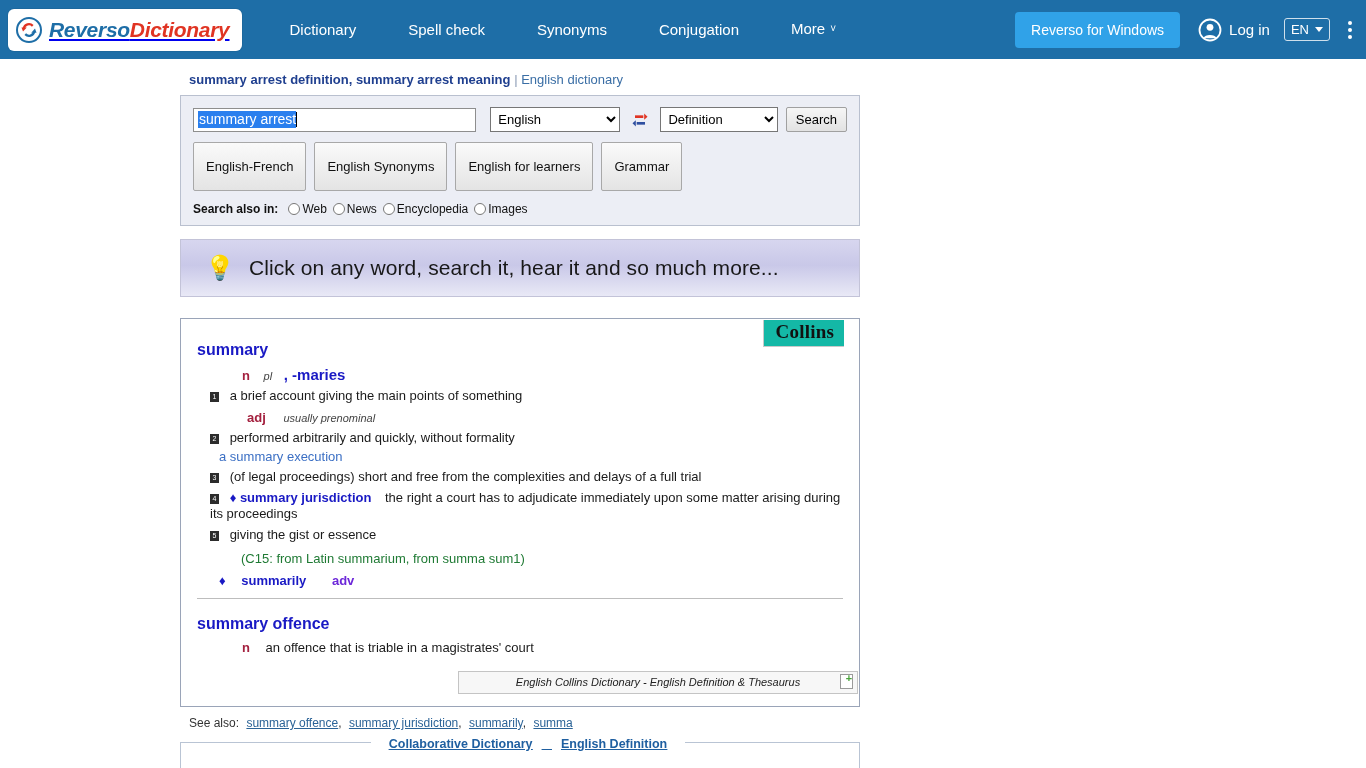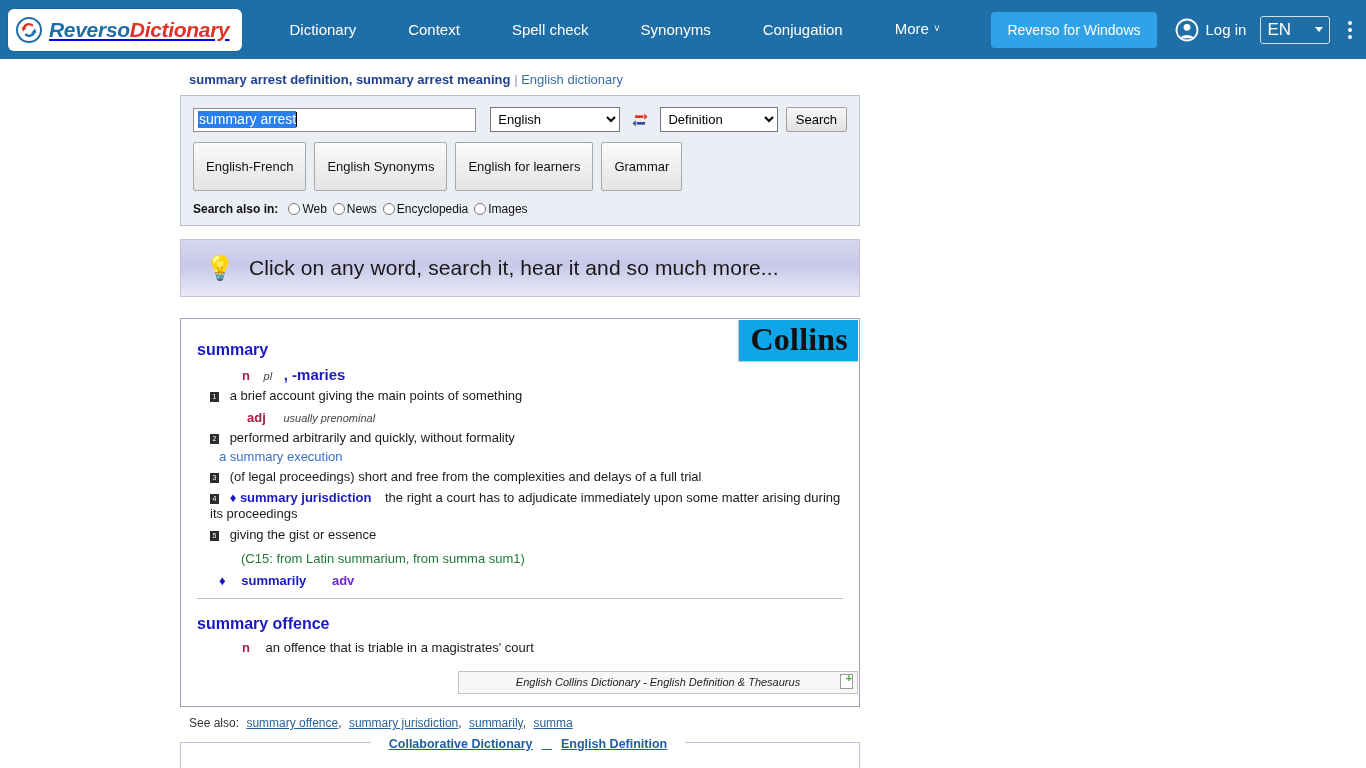--- a/index.html
+++ b/index.html
@@ -294,7 +294,6 @@
 
   <div class="nav">
     <a href="#"><span>Dictionary</span></a>
-    <a href="#"><span>Context</span></a>
     <a href="#"><span>Spell check</span></a>
     <a href="#"><span>Synonyms</span></a>
     <a href="#"><span>Conjugation</span></a>

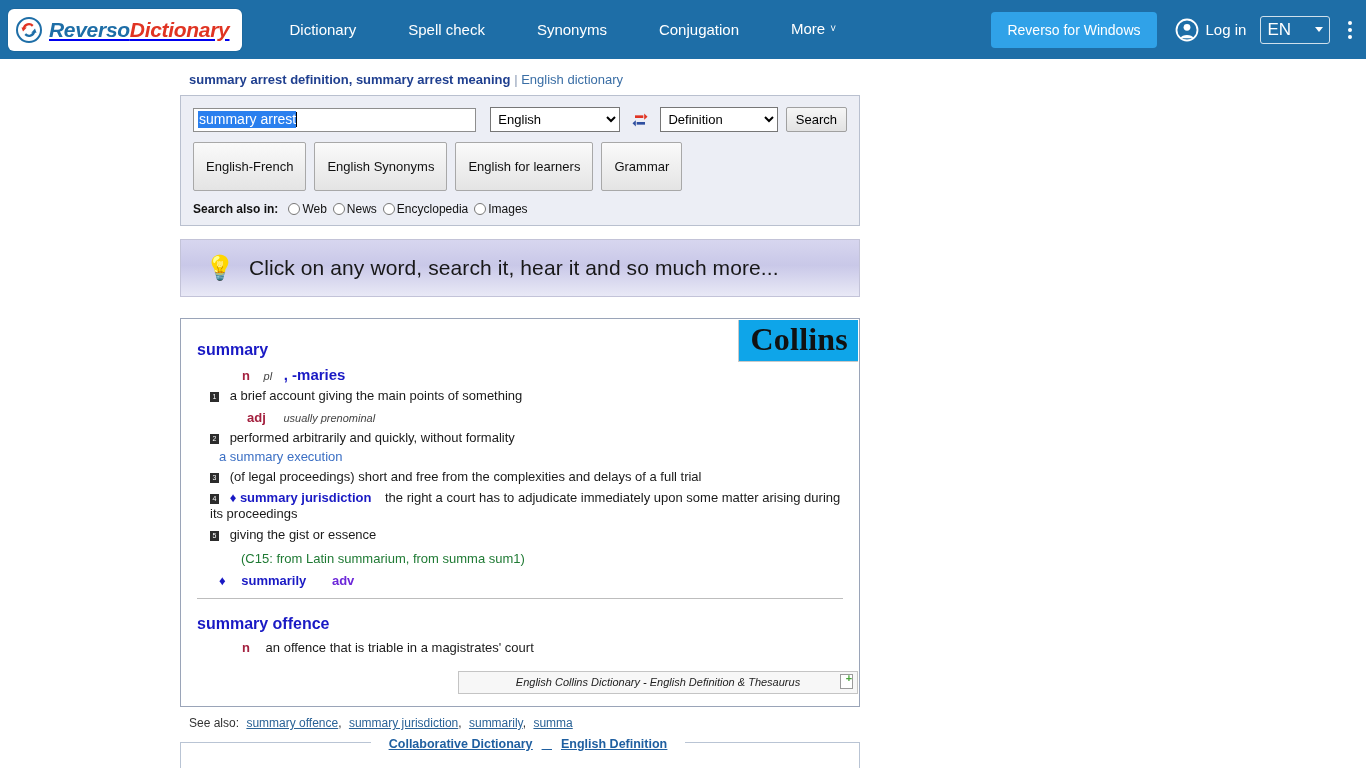--- a/index.html
+++ b/index.html
@@ -74,9 +74,9 @@
     border: 1px solid #cfe0ec;
     border-radius: 3px;
     color: #fff;
-    font-size: 17px;
+    font-size: 13px;
     padding: 3px 6px;
-    display: flex; align-items: center; gap: 24px;
+    display: flex; align-items: center; gap: 6px;
     cursor: pointer;
   }
   .lang-sel .caret { width:0;height:0;border-left:4px solid transparent;border-right:4px solid transparent;border-top:5px solid #fff;}

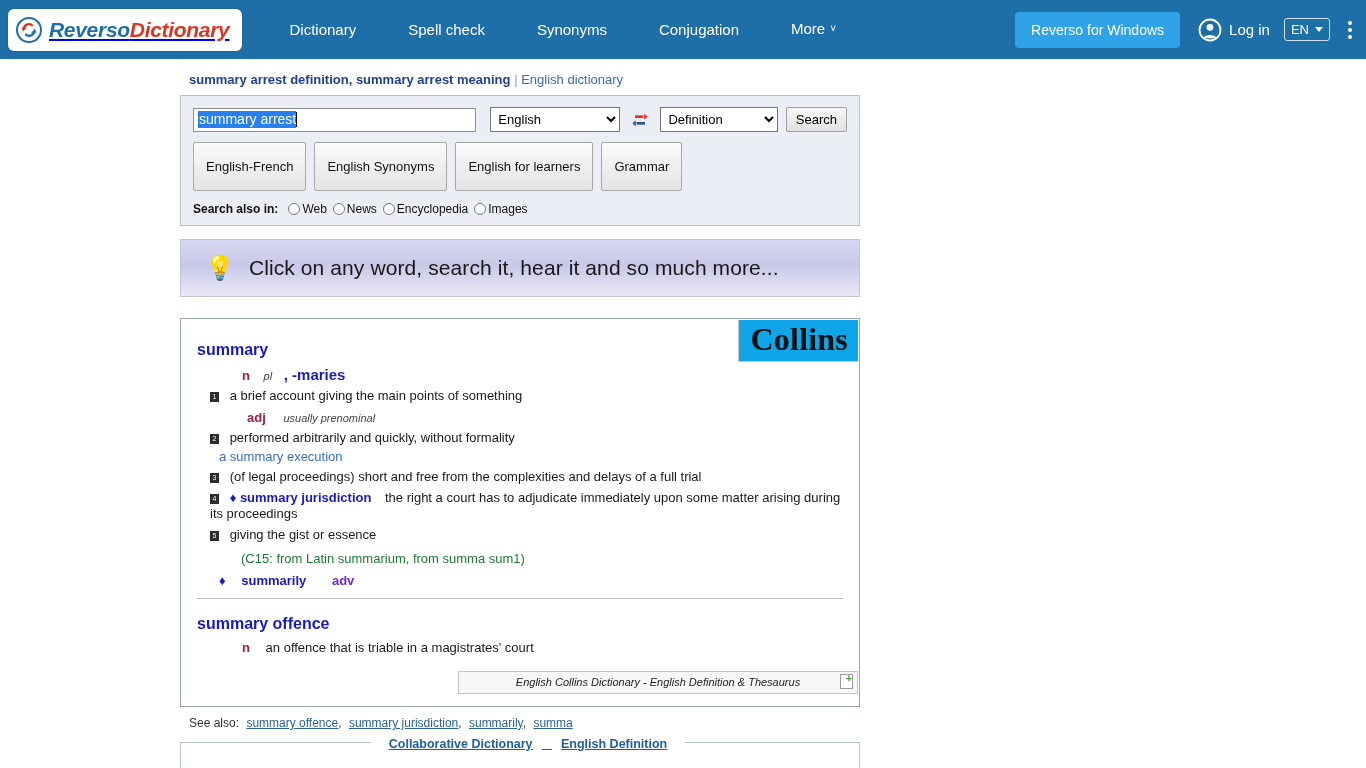--- a/index.html
+++ b/index.html
@@ -178,16 +178,16 @@
     padding: 0 0 12px 0;
   }
   .collins {
-    position: absolute; right: 1px; top: 1px;
+    position: absolute; right: 15px; top: 1px;
     border: 1px solid #c9c9c9;
     border-top: none; border-right: none;
     padding: 1px 10px 3px 12px;
     font-family: "Liberation Serif", serif;
     font-weight: bold;
-    font-size: 32px;
+    font-size: 19px;
     color: #111;
     letter-spacing: .2px;
-    background: #0ea5e9;
+    background: #14b8a6;
   }
   .entry { padding: 22px 14px 0 16px; font-size: 13px; color:#1a1a1a; }
   .headword { color:#1919c4; font-size:16px; font-weight:bold; }

